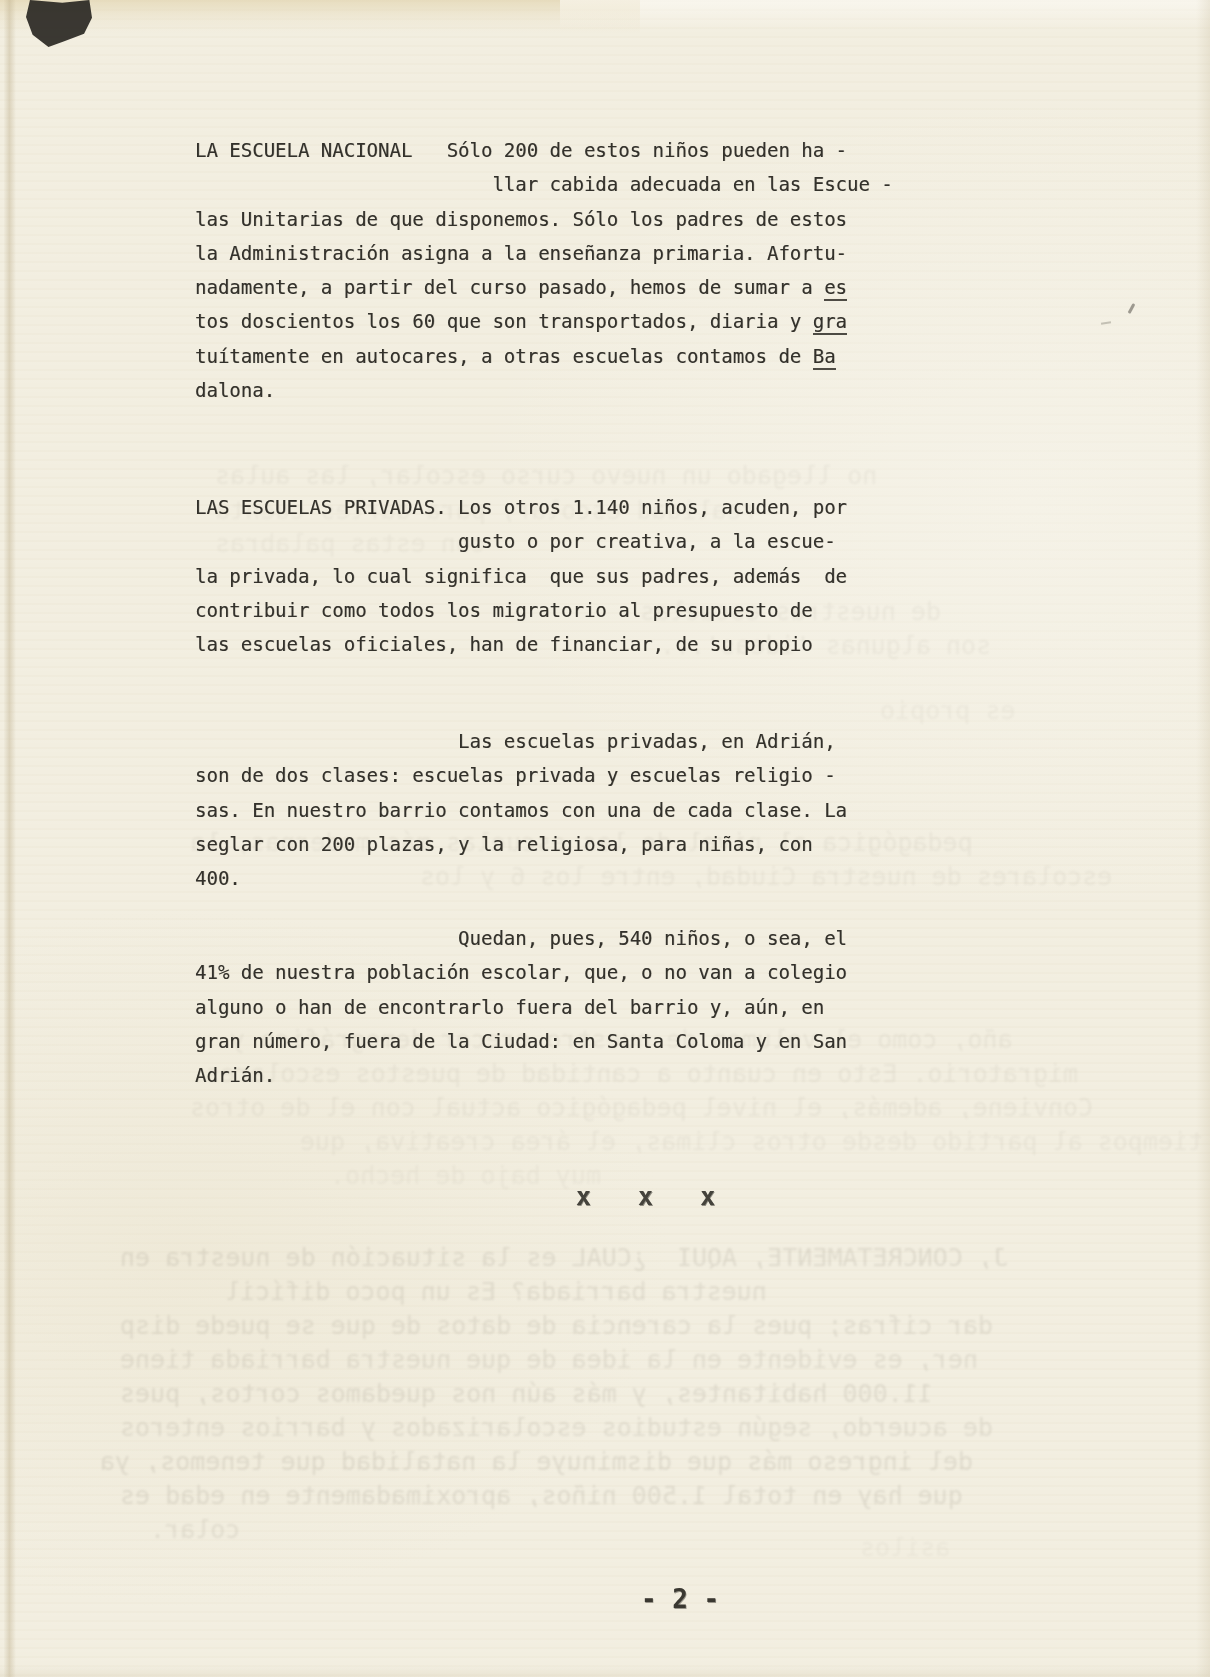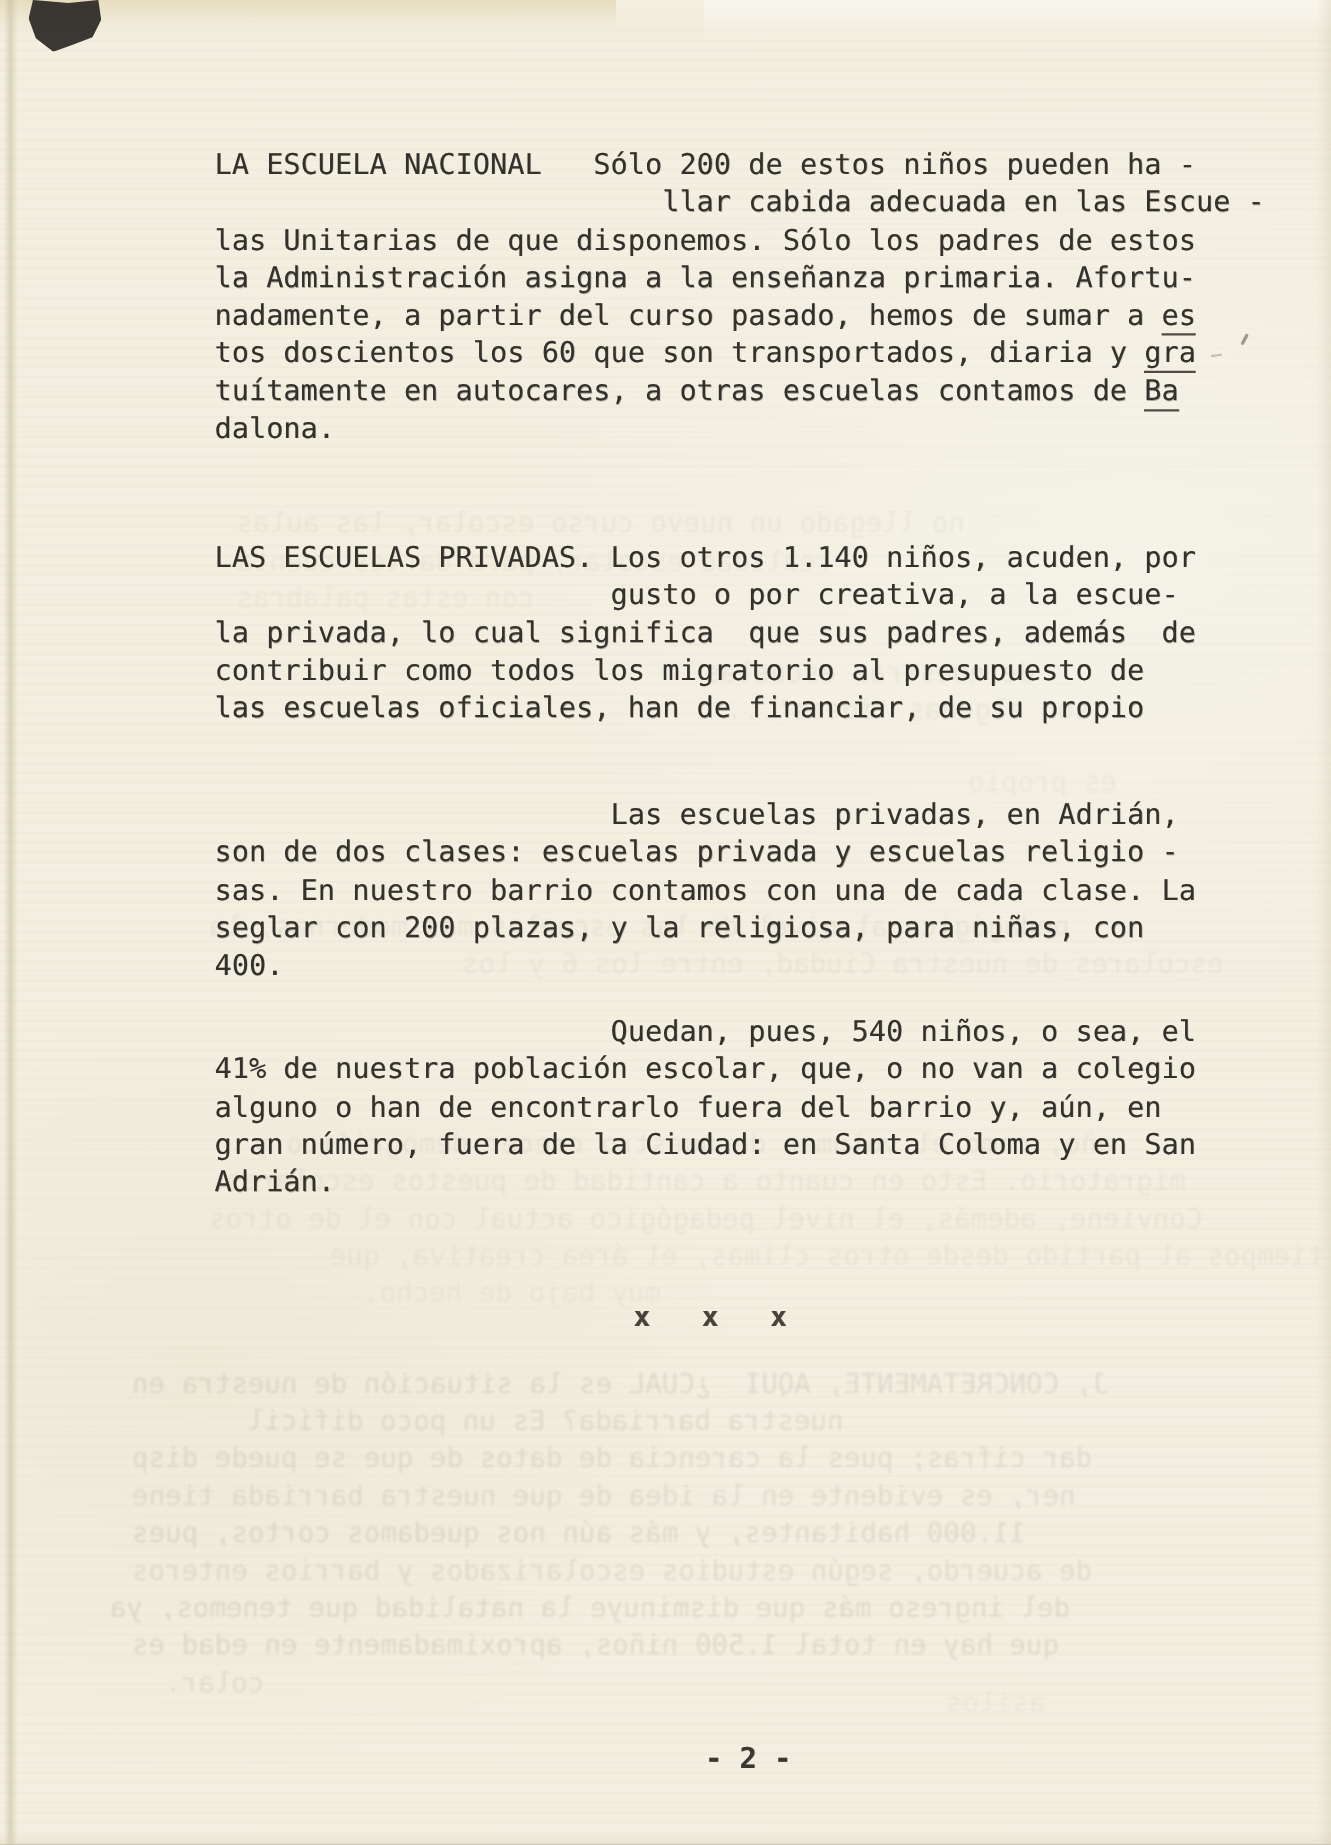--- a/index.html
+++ b/index.html
@@ -56,7 +56,7 @@
   .para{
     position:absolute;left:195px;
     color:#33312b;
-    font-size:26px;line-height:34.3px;
+    font-size:19px;line-height:34.3px;
     letter-spacing:0;
     text-shadow:0.5px 0.4px 0.5px rgba(44,42,36,0.38);
   }

